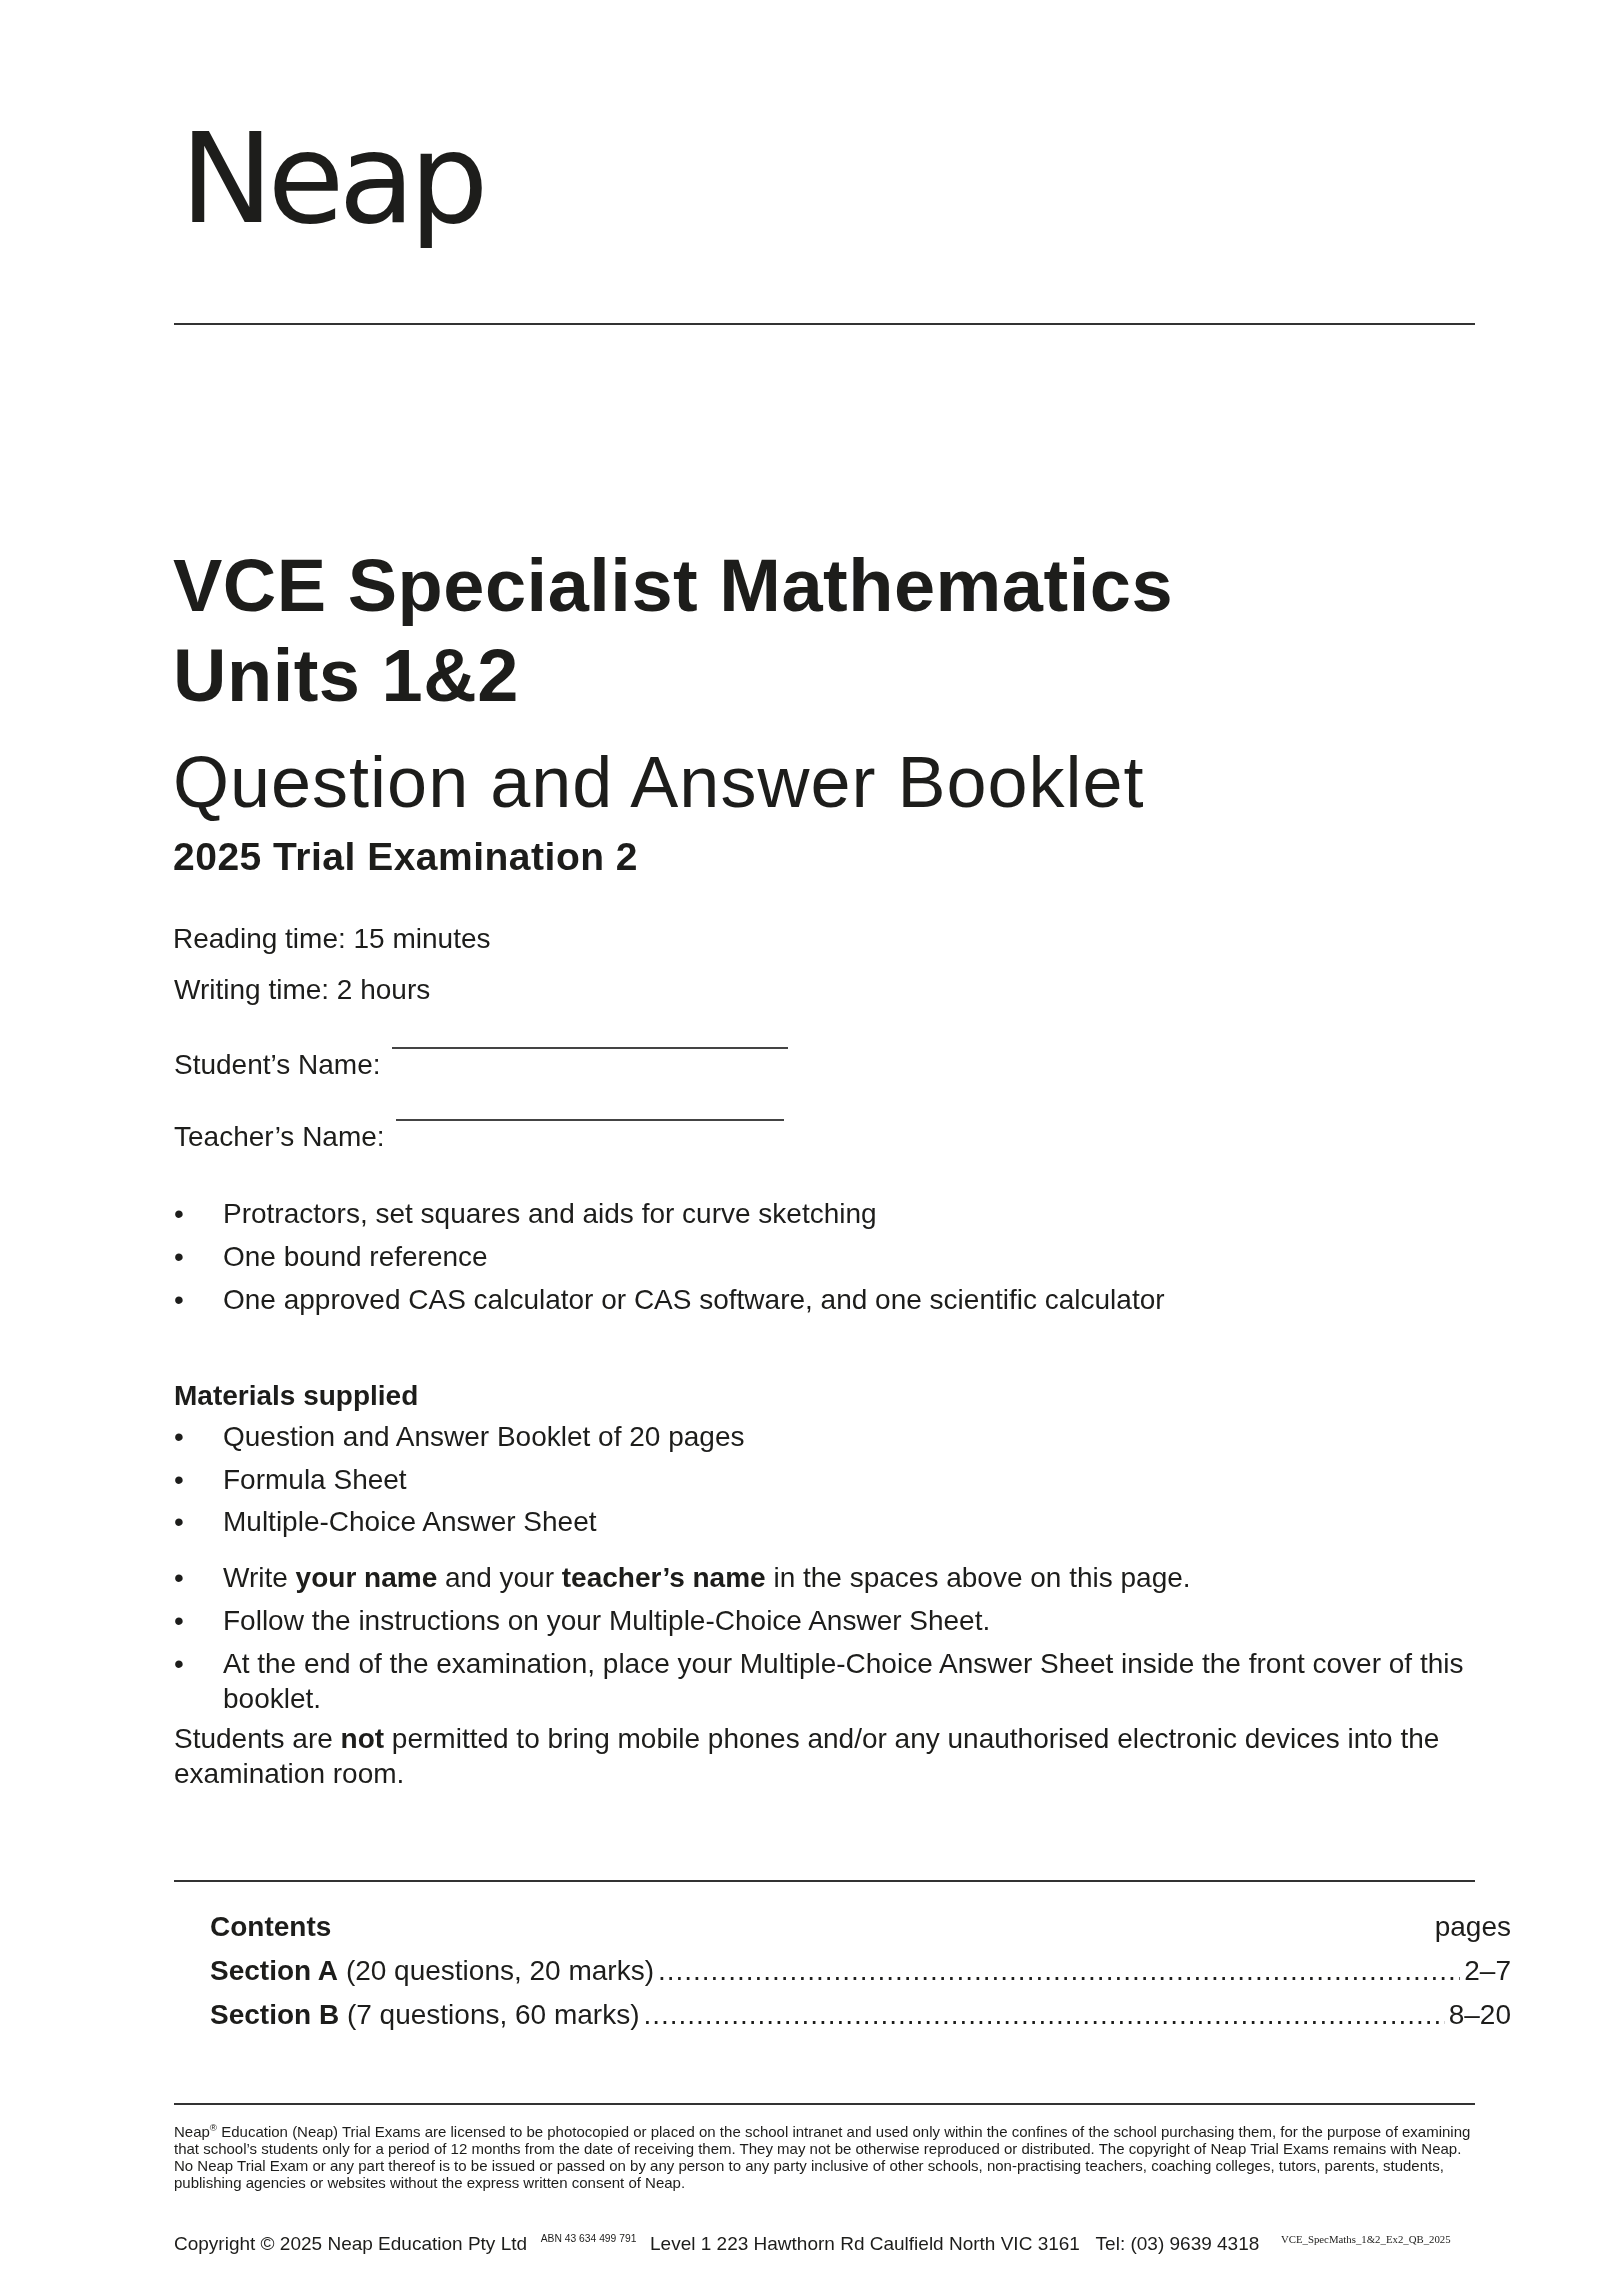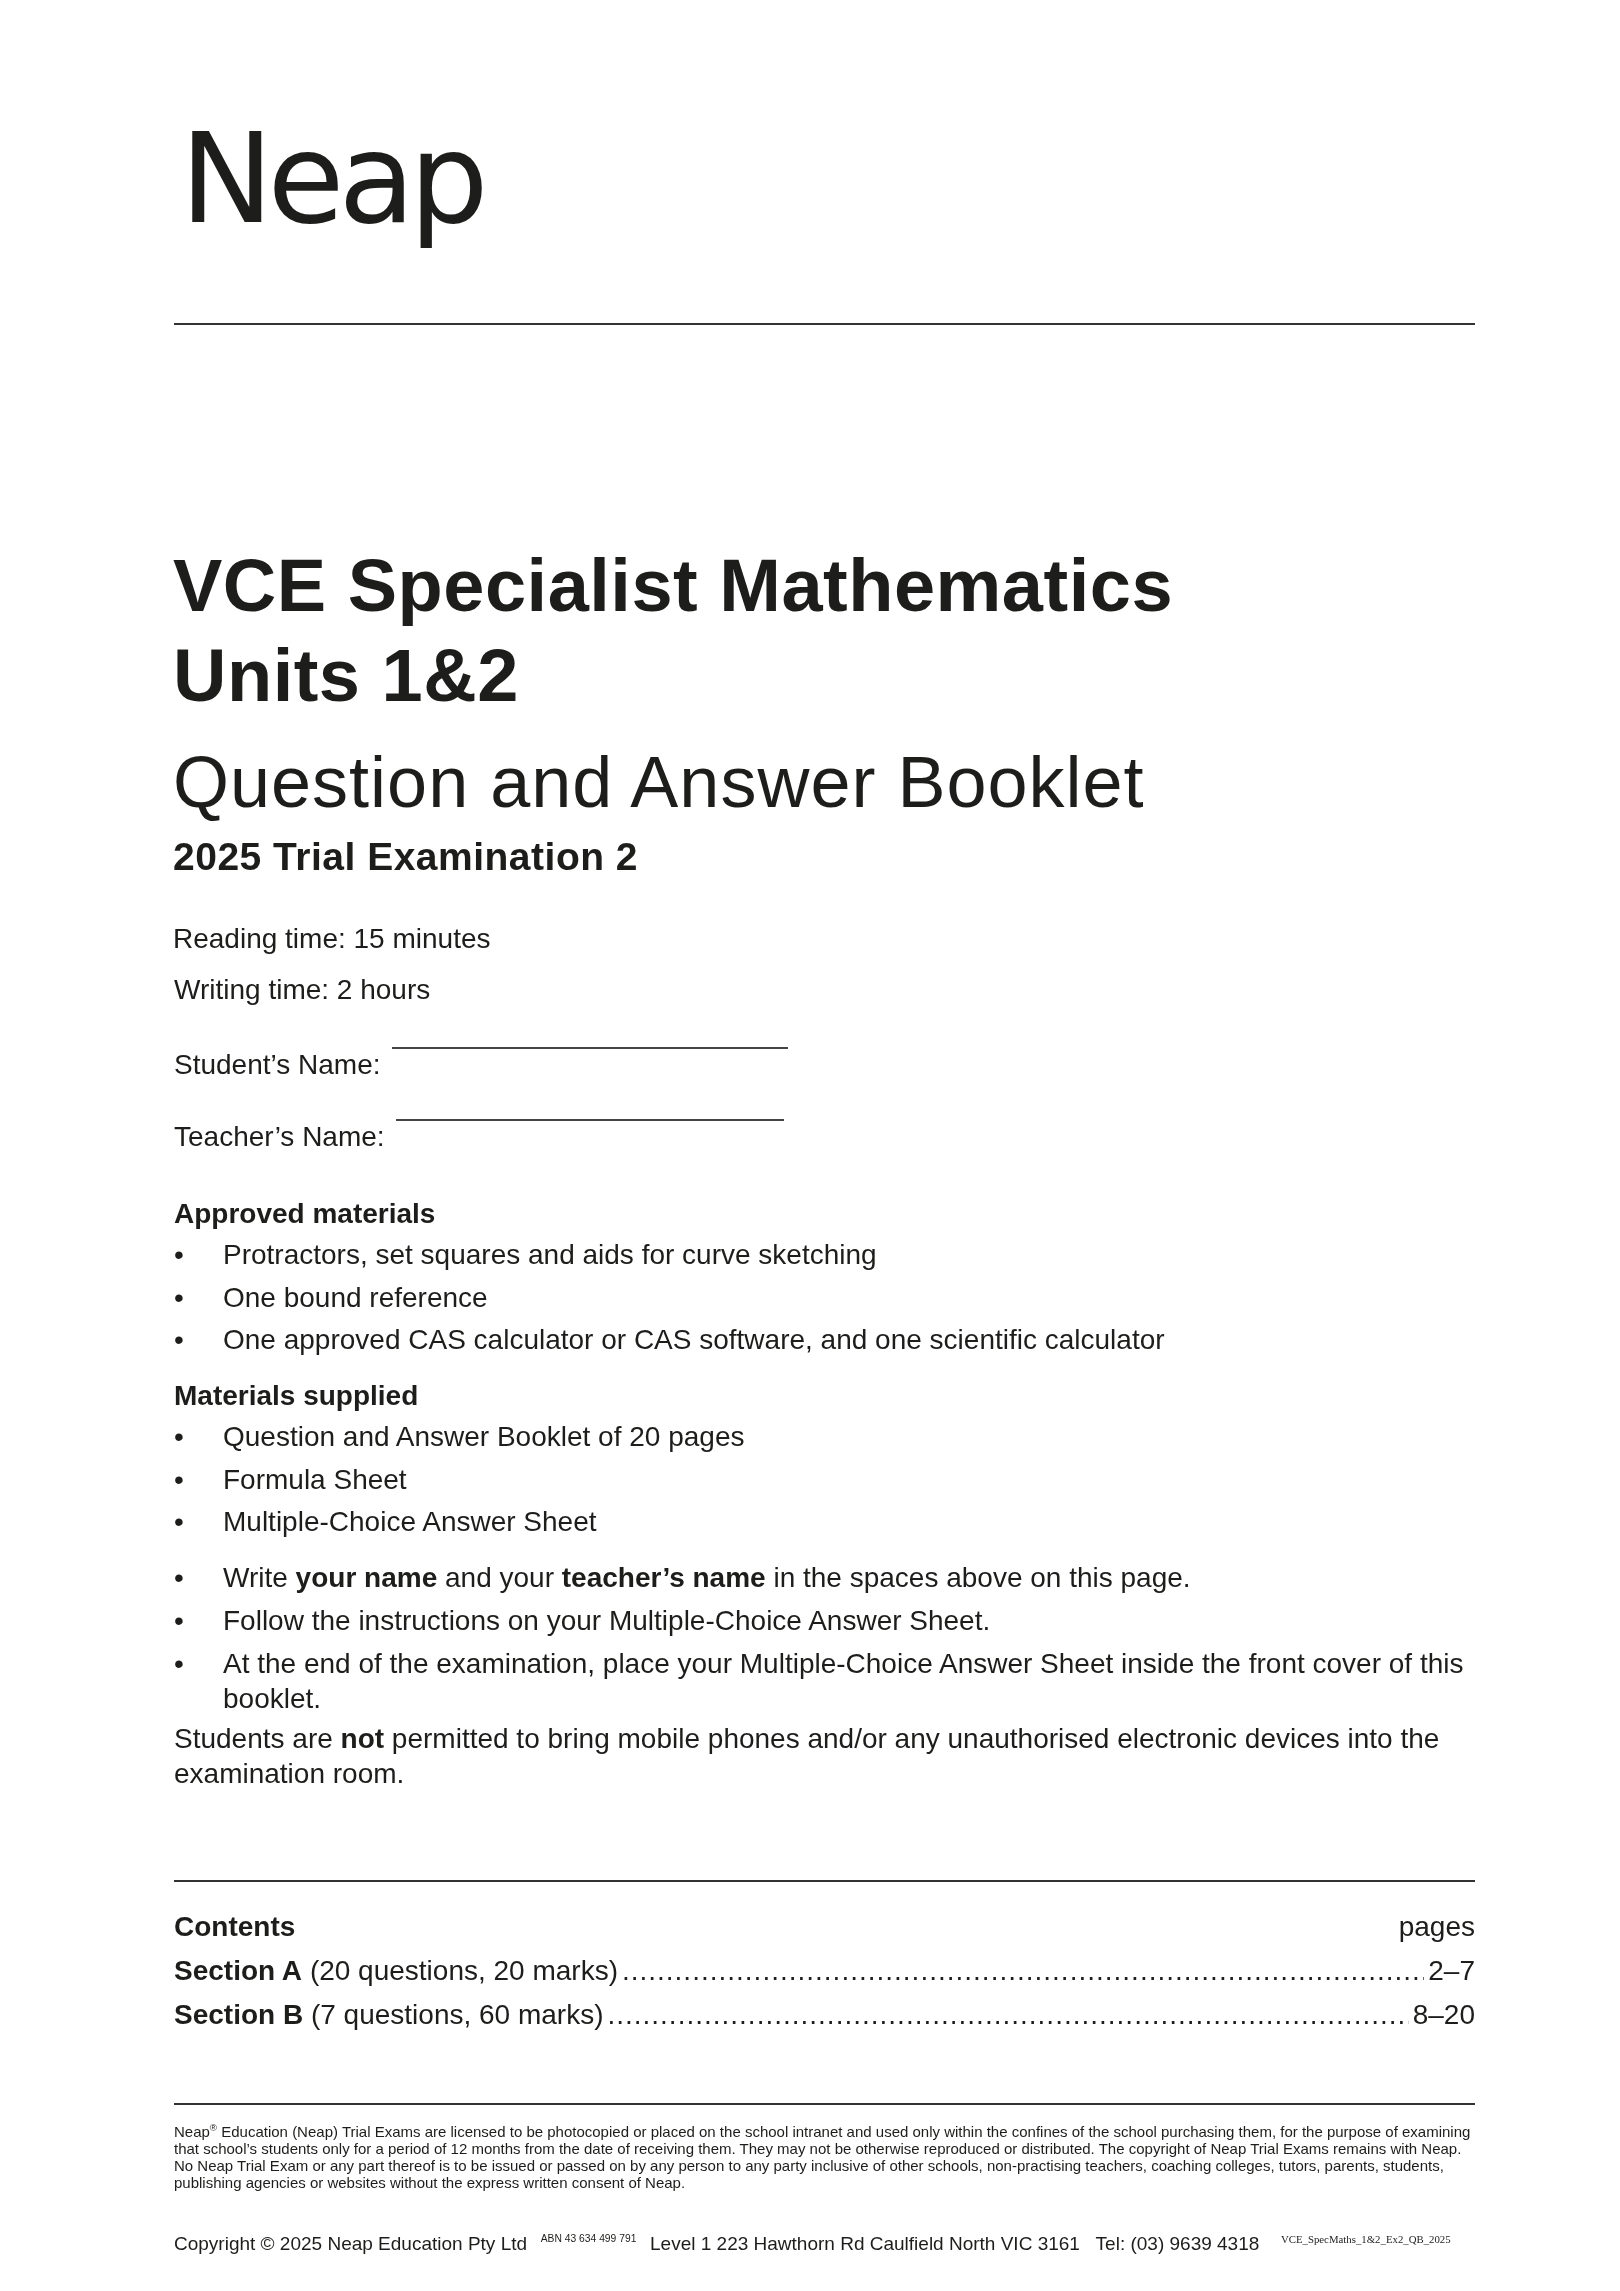--- a/index.html
+++ b/index.html
@@ -51,7 +51,6 @@
 </div>
 
 <div class="abs" style="left:174px; top:1196px; width:1304px">
-  <div class="h" style="line-height:35px; margin-bottom:5.9px">Approved materials</div>
   <ul class="bul">
     <li>Protractors, set squares and aids for curve sketching</li>
     <li>One bound reference</li>

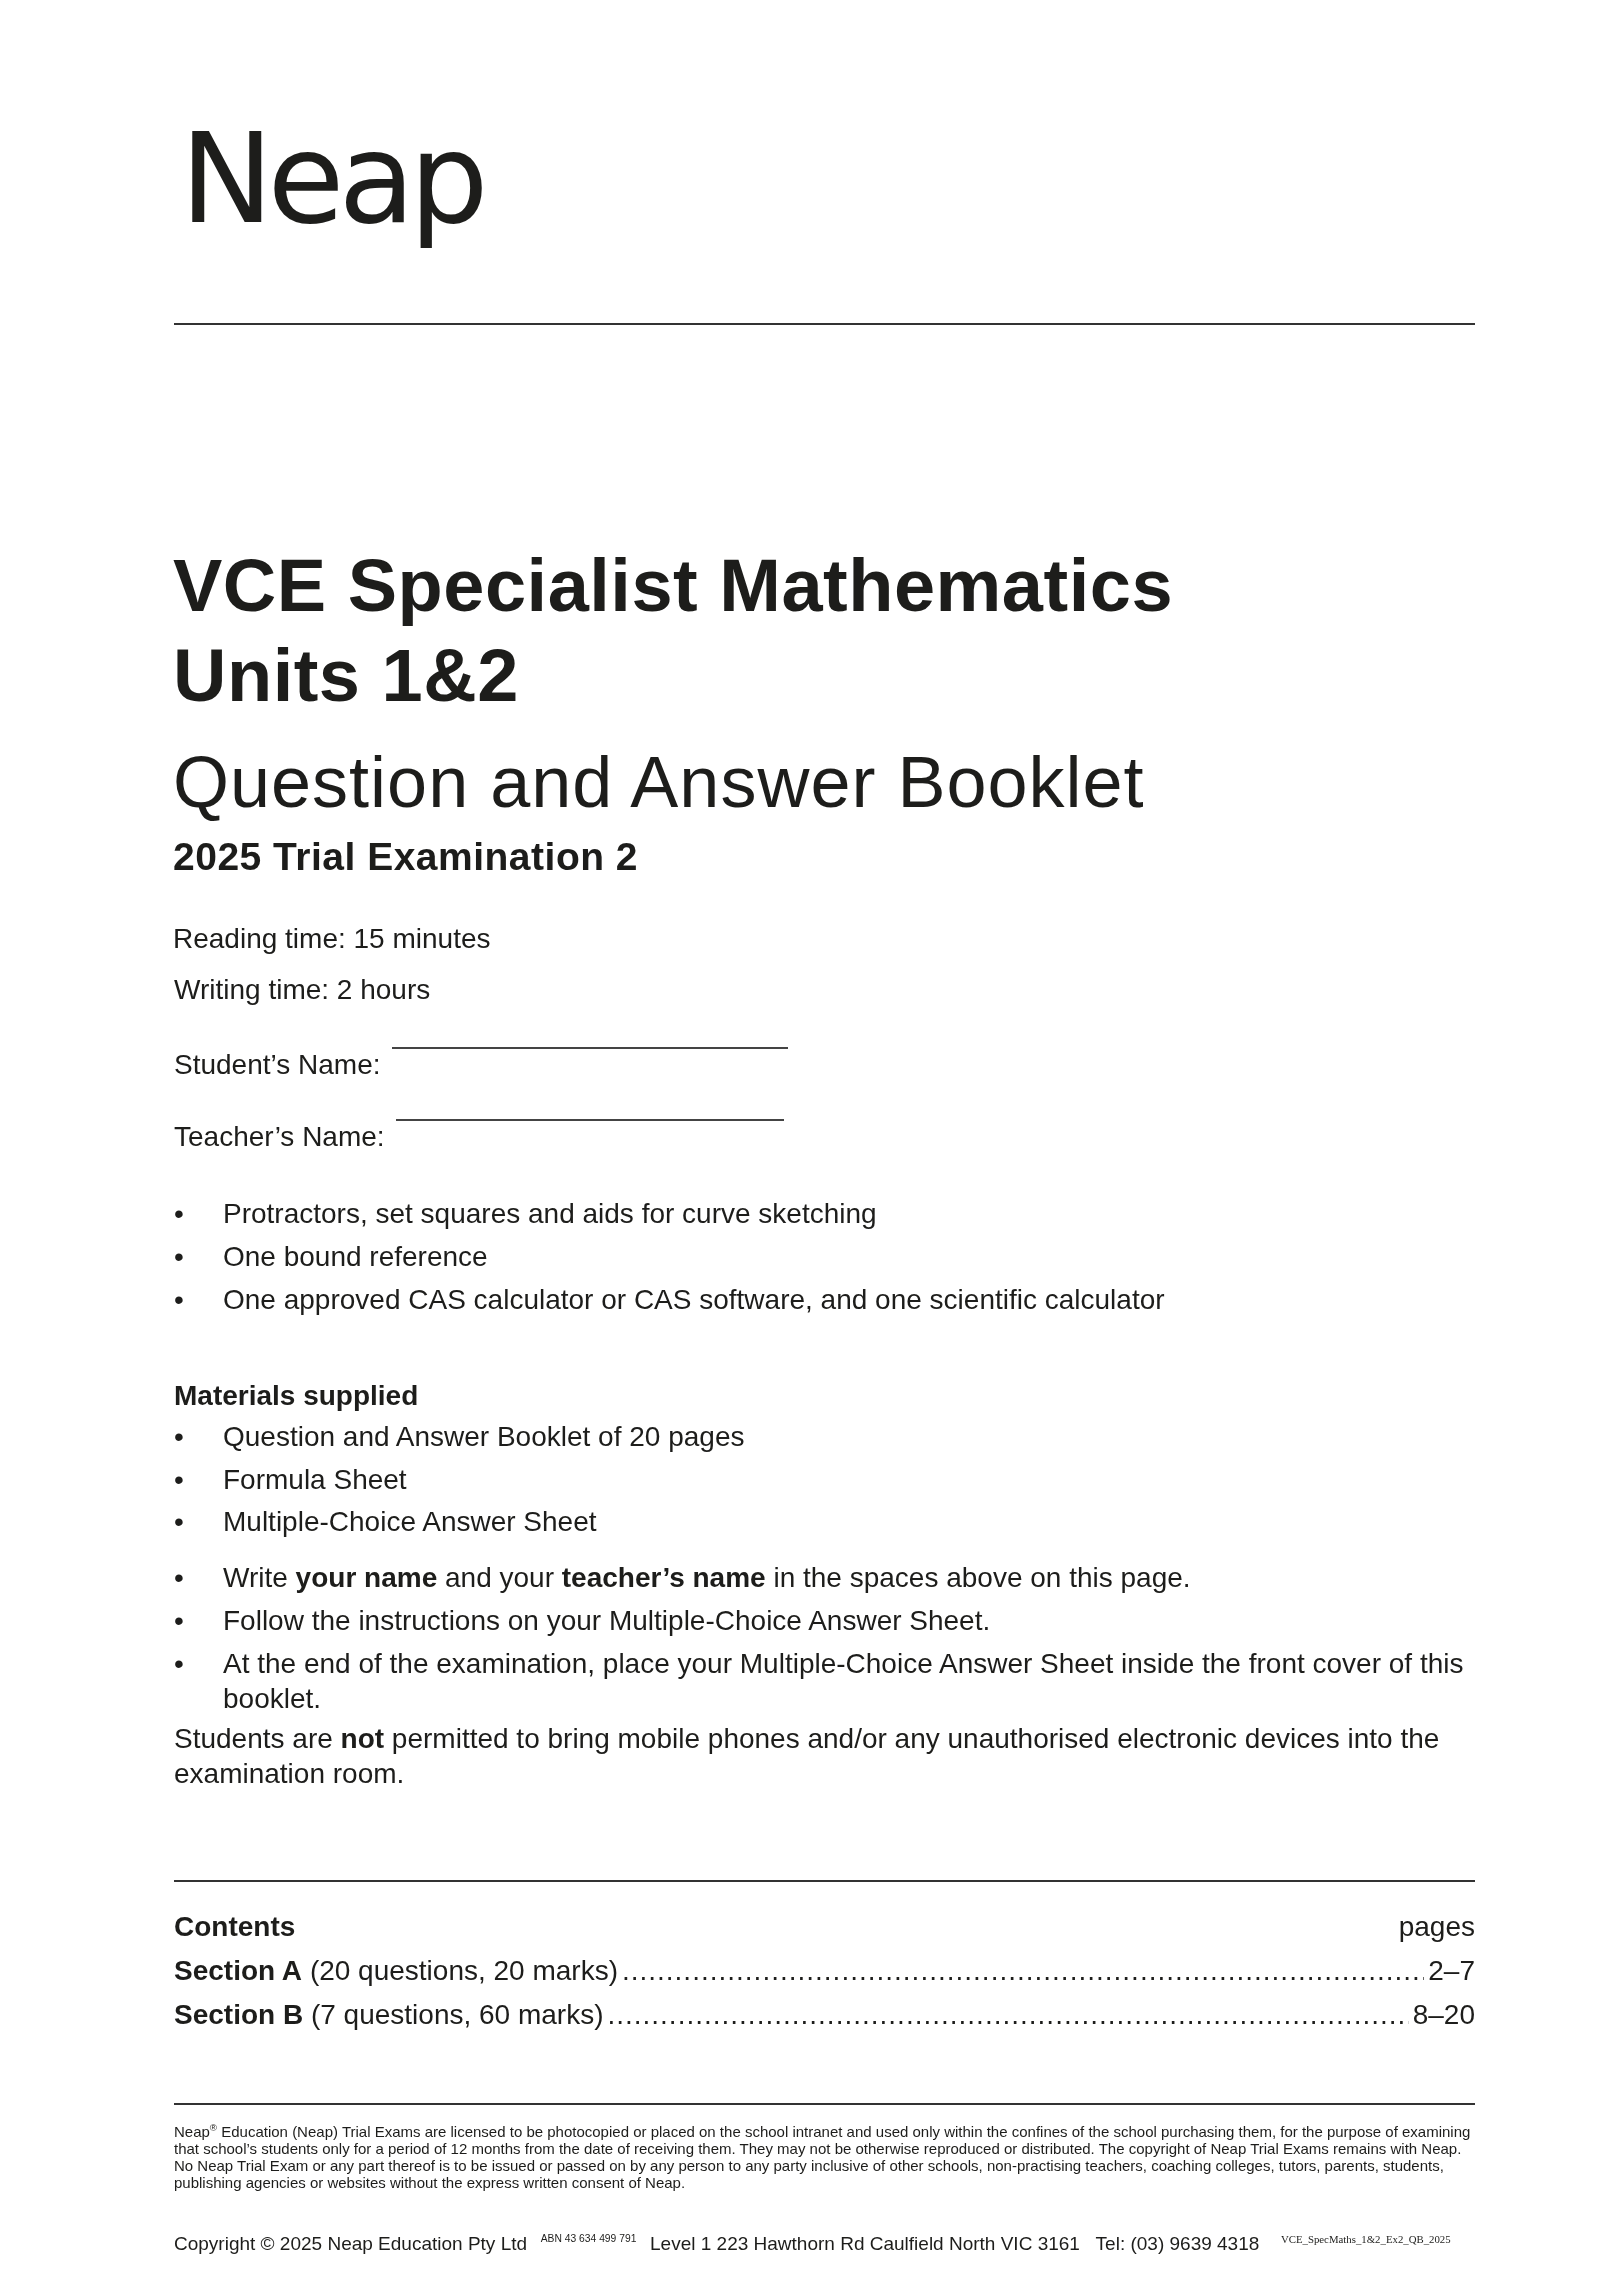--- a/index.html
+++ b/index.html
@@ -17,7 +17,7 @@
   ul.bul { list-style: none; margin: 0; padding: 0; }
   ul.bul li { position: relative; padding-left: 49px; font-size: 28px; line-height: 35px; margin-bottom: 7.8px; }
   ul.bul li::before { content: "•"; position: absolute; left: 0; top: 0; }
-  .toc-row { display: flex; align-items: flex-start; width: 1301px; font-size: 28px; line-height: 35px; margin-bottom: 8.8px; }
+  .toc-row { display: flex; align-items: flex-start; width: 1301px; font-size: 28px; line-height: 35px; margin-bottom: 8.8px; margin-left: 36px; }
   .toc-row .dots { flex: 1; overflow: hidden; white-space: nowrap; margin: 0 3.9px; }
   .toc-row .dots::after { content: "........................................................................................................................................................................................................................"; letter-spacing: 1px; }
   .legal { left: 174px; top: 2119px; width: 1304px; font-size: 15px; line-height: 17px; }

